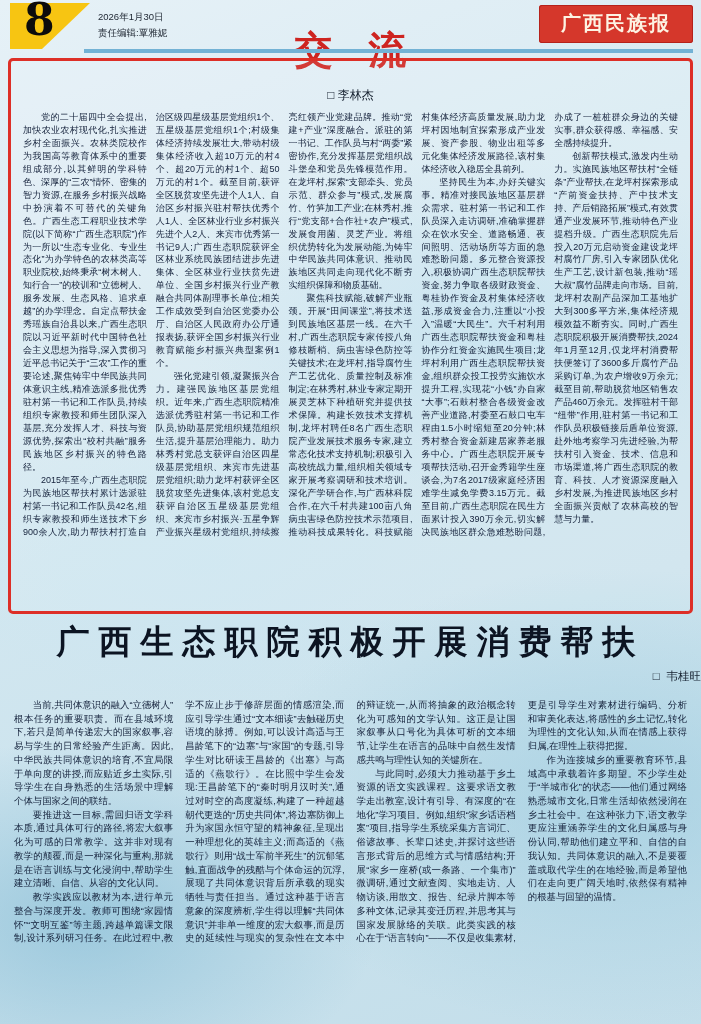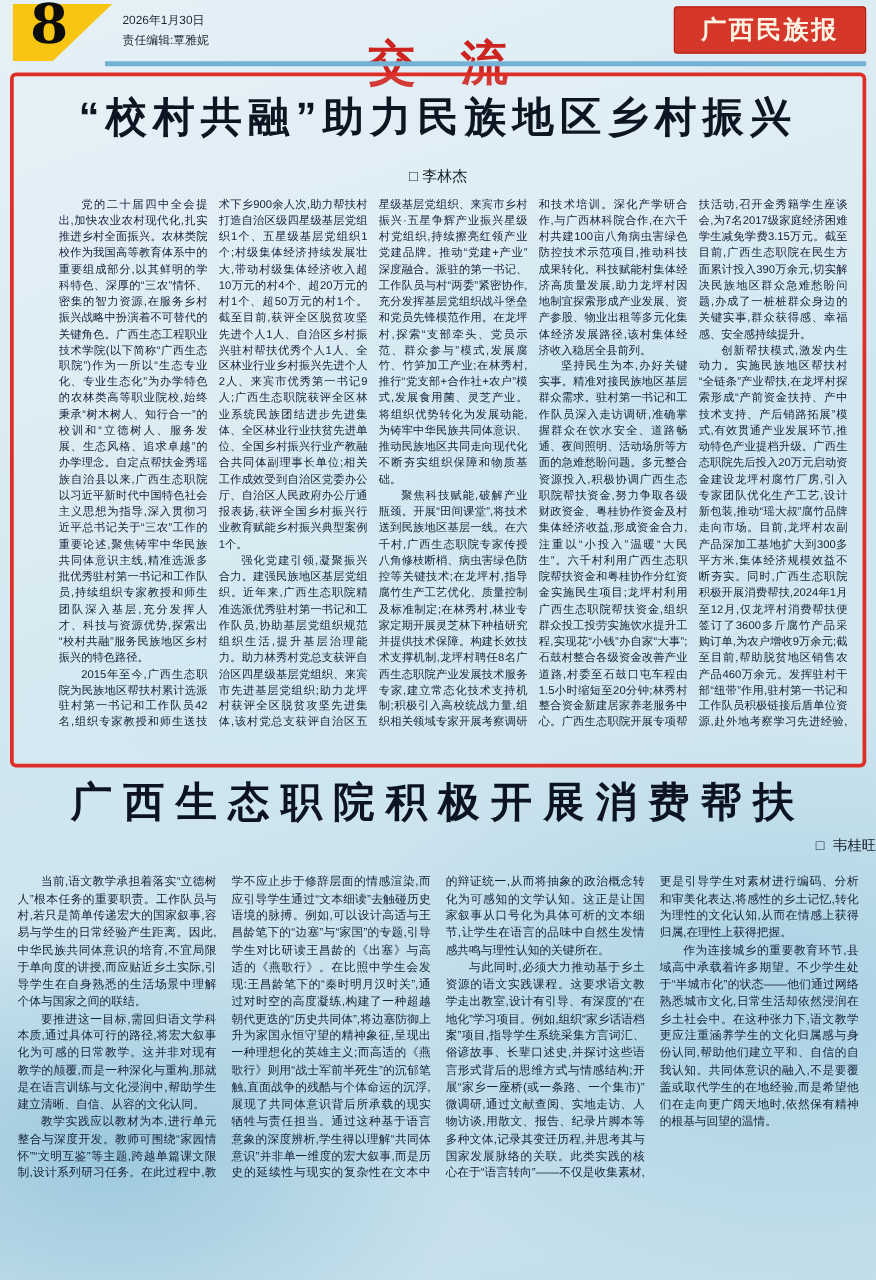--- a/index.html
+++ b/index.html
@@ -66,7 +66,6 @@
   </div>
 
   <div class="article1-box">
-    <h1 class="a1-title">“校村共融”助力民族地区乡村振兴</h1>
     <div class="a1-author">□ 李林杰</div>
     <div class="a1-body">
       <p>党的二十届四中全会提出,加快农业农村现代化,扎实推进乡村全面振兴。农林类院校作为我国高等教育体系中的重要组成部分,以其鲜明的学科特色、深厚的“三农”情怀、密集的智力资源,在服务乡村振兴战略中扮演着不可替代的关键角色。广西生态工程职业技术学院(以下简称“广西生态职院”)作为一所以“生态专业化、专业生态化”为办学特色的农林类高等职业院校,始终秉承“树木树人、知行合一”的校训和“立德树人、服务发展、生态风格、追求卓越”的办学理念。自定点帮扶金秀瑶族自治县以来,广西生态职院以习近平新时代中国特色社会主义思想为指导,深入贯彻习近平总书记关于“三农”工作的重要论述,聚焦铸牢中华民族共同体意识主线,精准选派多批优秀驻村第一书记和工作队员,持续组织专家教授和师生团队深入基层,充分发挥人才、科技与资源优势,探索出“校村共融”服务民族地区乡村振兴的特色路径。</p>

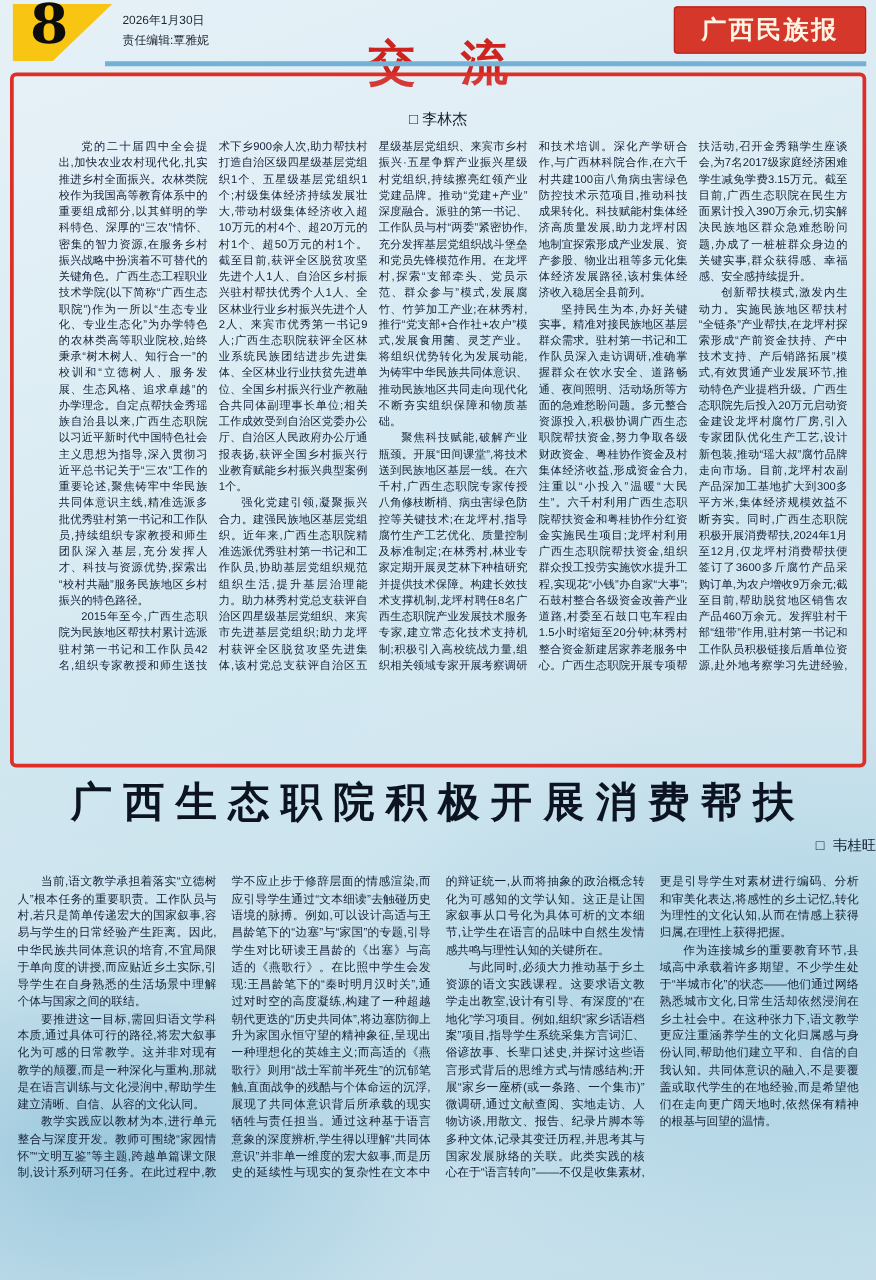--- a/index.html
+++ b/index.html
@@ -36,7 +36,7 @@
   .a1-subtitle{margin:7px 0 0;text-align:center;font-size:16.5px;font-weight:bold;color:#0d1422;}
   .a1-author{margin:20px 0 7px;text-align:center;font-size:12px;color:#15202f;}
   .a1-body{height:438px;overflow:hidden;column-count:5;column-gap:9px;
-           font-size:9px;line-height:1.44;text-align:justify;color:#13203a;margin-left:24px;}
+           font-size:9px;line-height:1.44;text-align:justify;color:#13203a;}
   .a1-body p,.a2-body p{margin:0;text-indent:2em;}
   
   .a2-title{position:absolute;top:620px;left:0;right:0;margin:0;text-align:center;

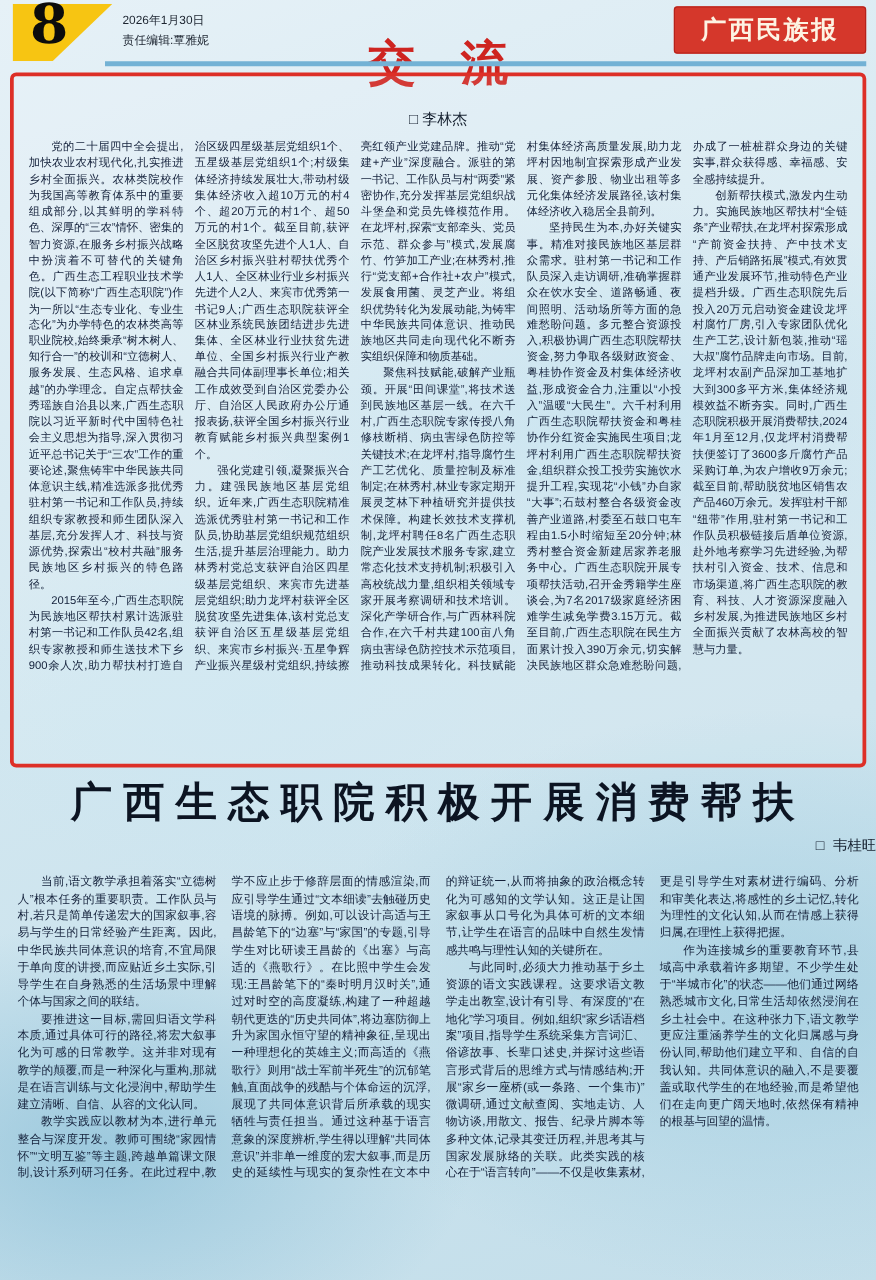--- a/index.html
+++ b/index.html
@@ -81,7 +81,7 @@
   <h1 class="a2-title">广西生态职院积极开展消费帮扶</h1>
   <div class="a2-author">□ 韦桂旺</div>
   <div class="a2-body">
-    <p>当前,语文教学承担着落实“立德树人”根本任务的重要职责。工作队员与村,若只是简单传递宏大的国家叙事,容易与学生的日常经验产生距离。因此,中华民族共同体意识的培育,不宜局限于单向度的讲授,而应贴近乡土实际,引导学生在自身熟悉的生活场景中理解个体与国家之间的联结。</p>
+    <p>当前,共同体意识的融入“立德树人”根本任务的重要职责。而在县域环境下,若只是简单传递宏大的国家叙事,容易与学生的日常经验产生距离。因此,中华民族共同体意识的培育,不宜局限于单向度的讲授,而应贴近乡土实际,引导学生在自身熟悉的生活场景中理解个体与国家之间的联结。</p>
     <p>要推进这一目标,需回归语文学科本质,通过具体可行的路径,将宏大叙事化为可感的日常教学。这并非对现有教学的颠覆,而是一种深化与重构,那就是在语言训练与文化浸润中,帮助学生建立清晰、自信、从容的文化认同。</p>
     <p>教学实践应以教材为本,进行单元整合与深度开发。教师可围绕“家园情怀”“文明互鉴”等主题,跨越单篇课文限制,设计系列研习任务。在此过程中,教学不应止步于修辞层面的情感渲染,而应引导学生通过“文本细读”去触碰历史语境的脉搏。例如,可以设计高适与王昌龄笔下的“边塞”与“家国”的专题,引导学生对比研读王昌龄的《出塞》与高适的《燕歌行》。在比照中学生会发现:王昌龄笔下的“秦时明月汉时关”,通过对时空的高度凝练,构建了一种超越朝代更迭的“历史共同体”,将边塞防御上升为家国永恒守望的精神象征,呈现出一种理想化的英雄主义;而高适的《燕歌行》则用“战士军前半死生”的沉郁笔触,直面战争的残酷与个体命运的沉浮,展现了共同体意识背后所承载的现实牺牲与责任担当。通过这种基于语言意象的深度辨析,学生得以理解“共同体意识”并非单一维度的宏大叙事,而是历史的延续性与现实的复杂性在文本中的辩证统一,从而将抽象的政治概念转化为可感知的文学认知。这正是让国家叙事从口号化为具体可析的文本细节,让学生在语言的品味中自然生发情感共鸣与理性认知的关键所在。</p>
     <p>与此同时,必须大力推动基于乡土资源的语文实践课程。这要求语文教学走出教室,设计有引导、有深度的“在地化”学习项目。例如,组织“家乡话语档案”项目,指导学生系统采集方言词汇、俗谚故事、长辈口述史,并探讨这些语言形式背后的思维方式与情感结构;开展“家乡一座桥(或一条路、一个集市)”微调研,通过文献查阅、实地走访、人物访谈,用散文、报告、纪录片脚本等多种文体,记录其变迁历程,并思考其与国家发展脉络的关联。此类实践的核心在于“语言转向”——不仅是收集素材,更是引导学生对素材进行编码、分析和审美化表达,将感性的乡土记忆,转化为理性的文化认知,从而在情感上获得归属,在理性上获得把握。</p>

